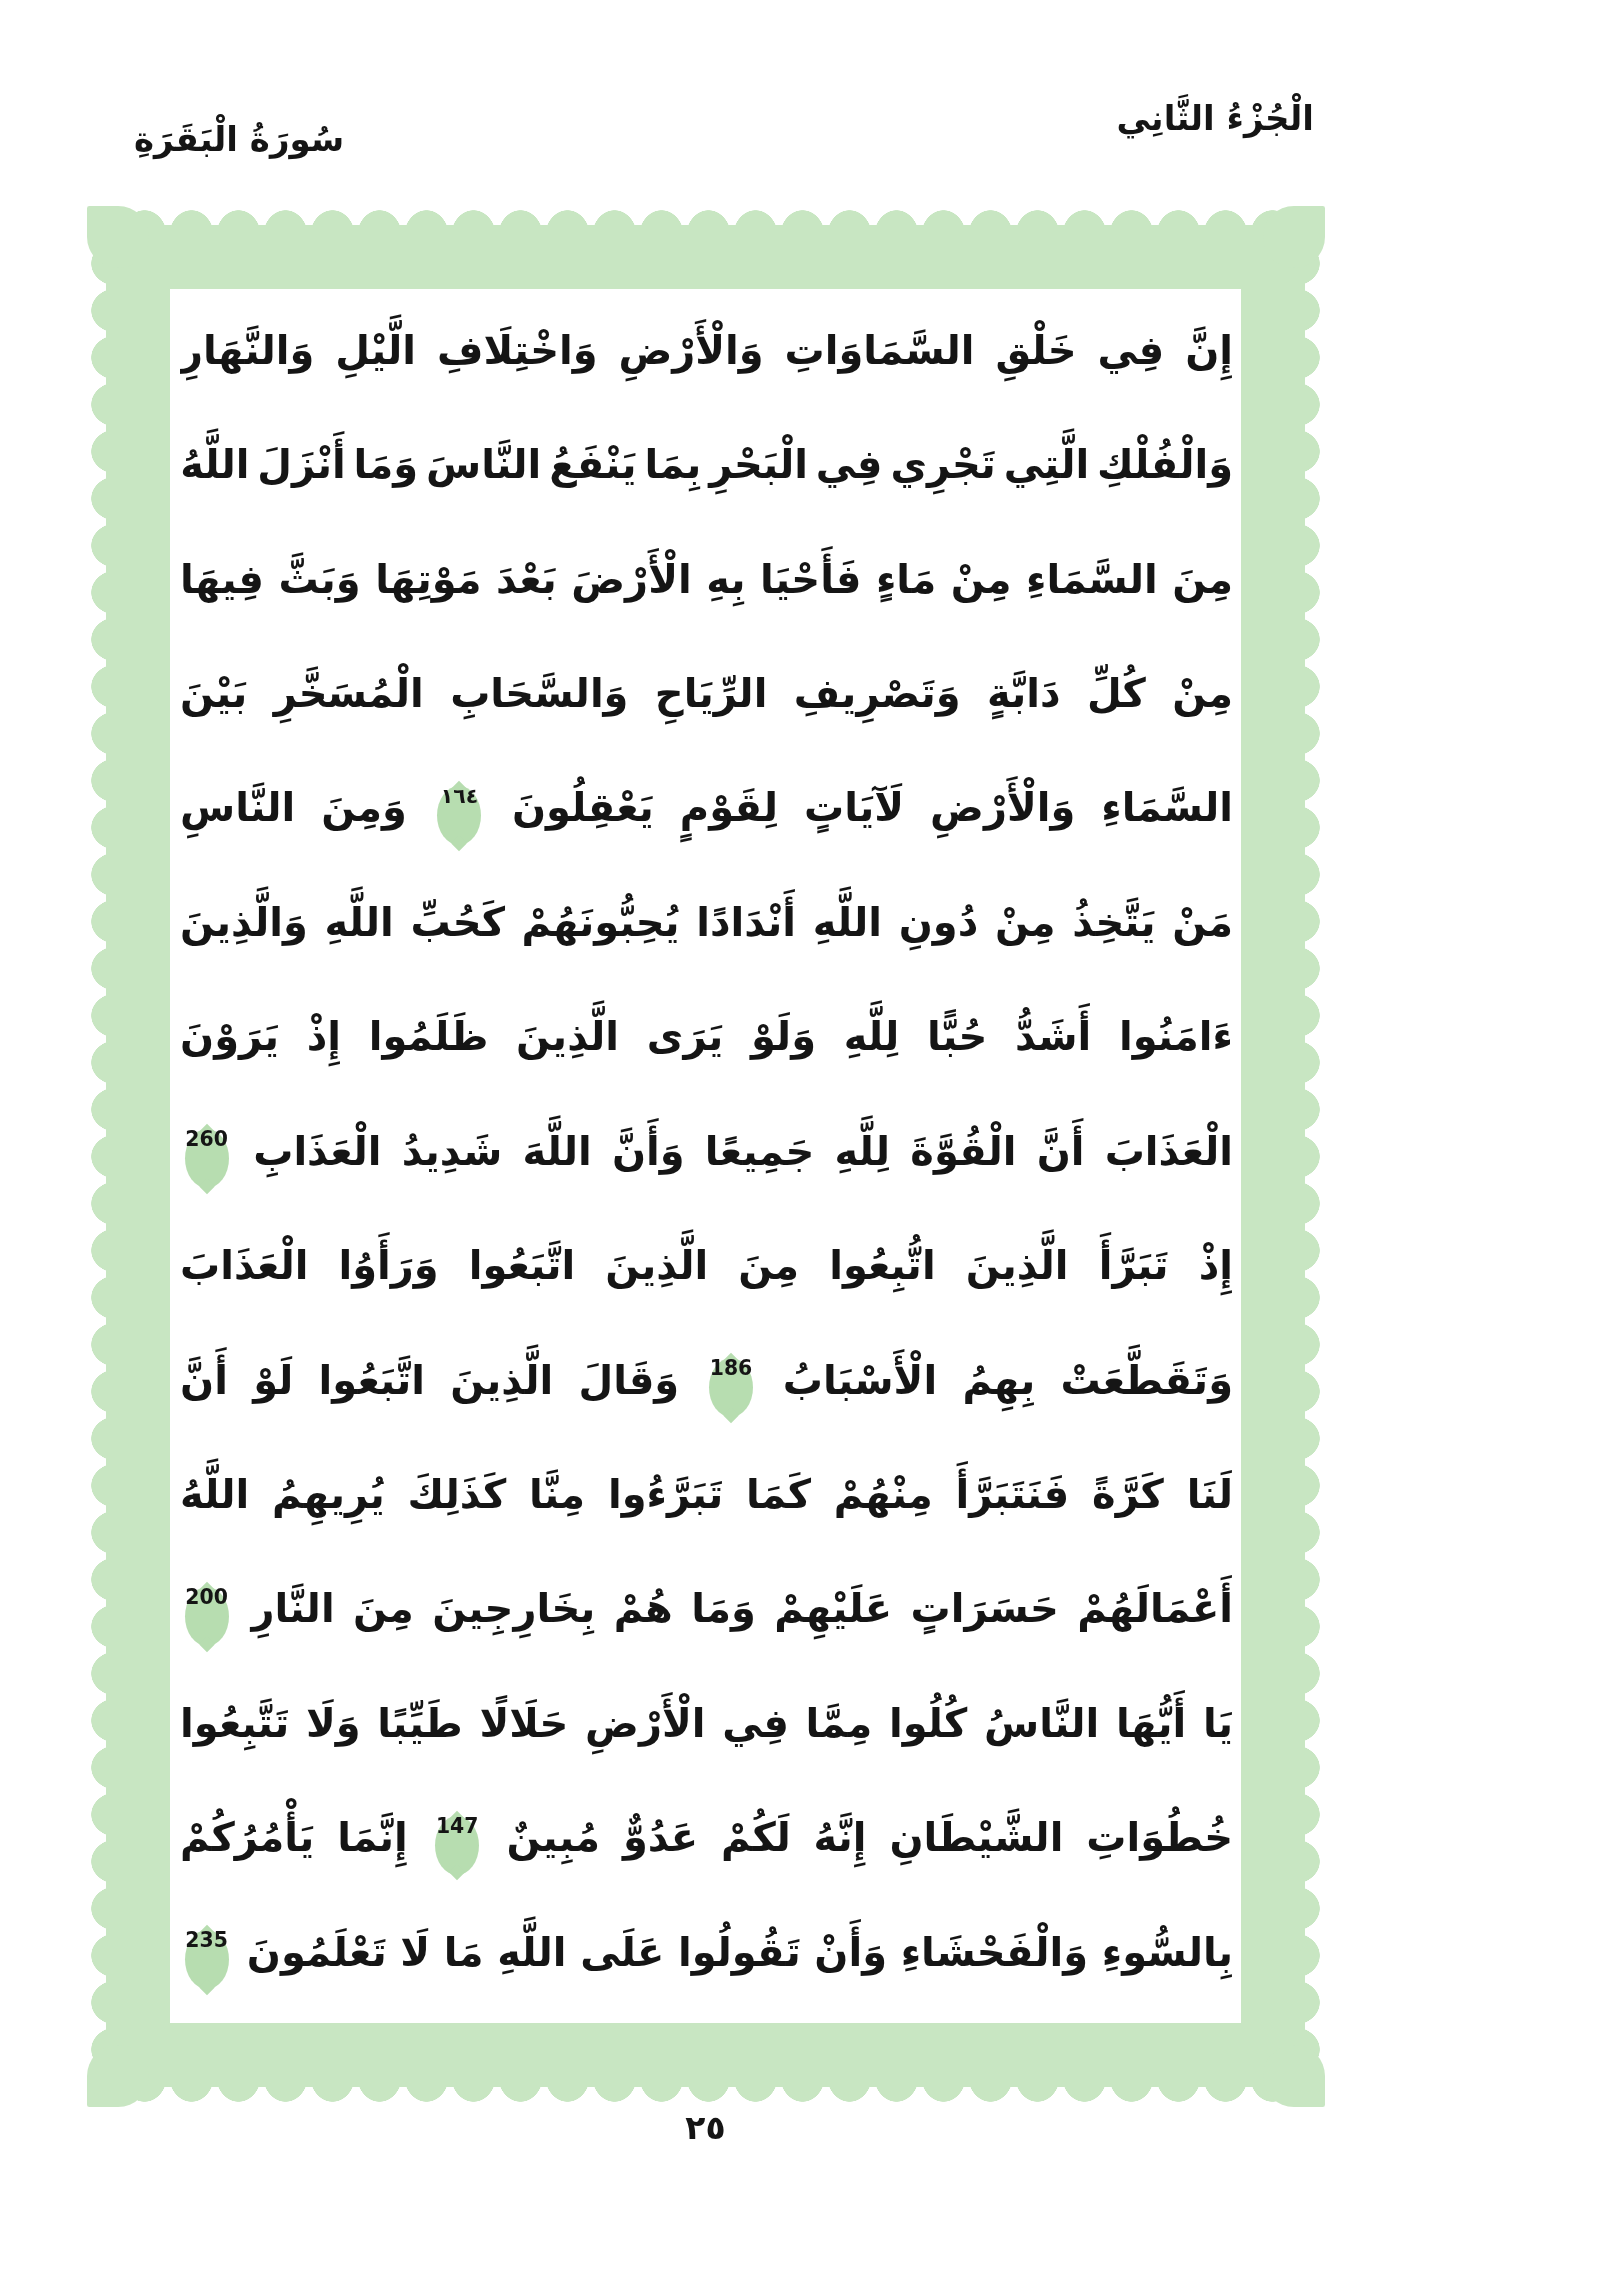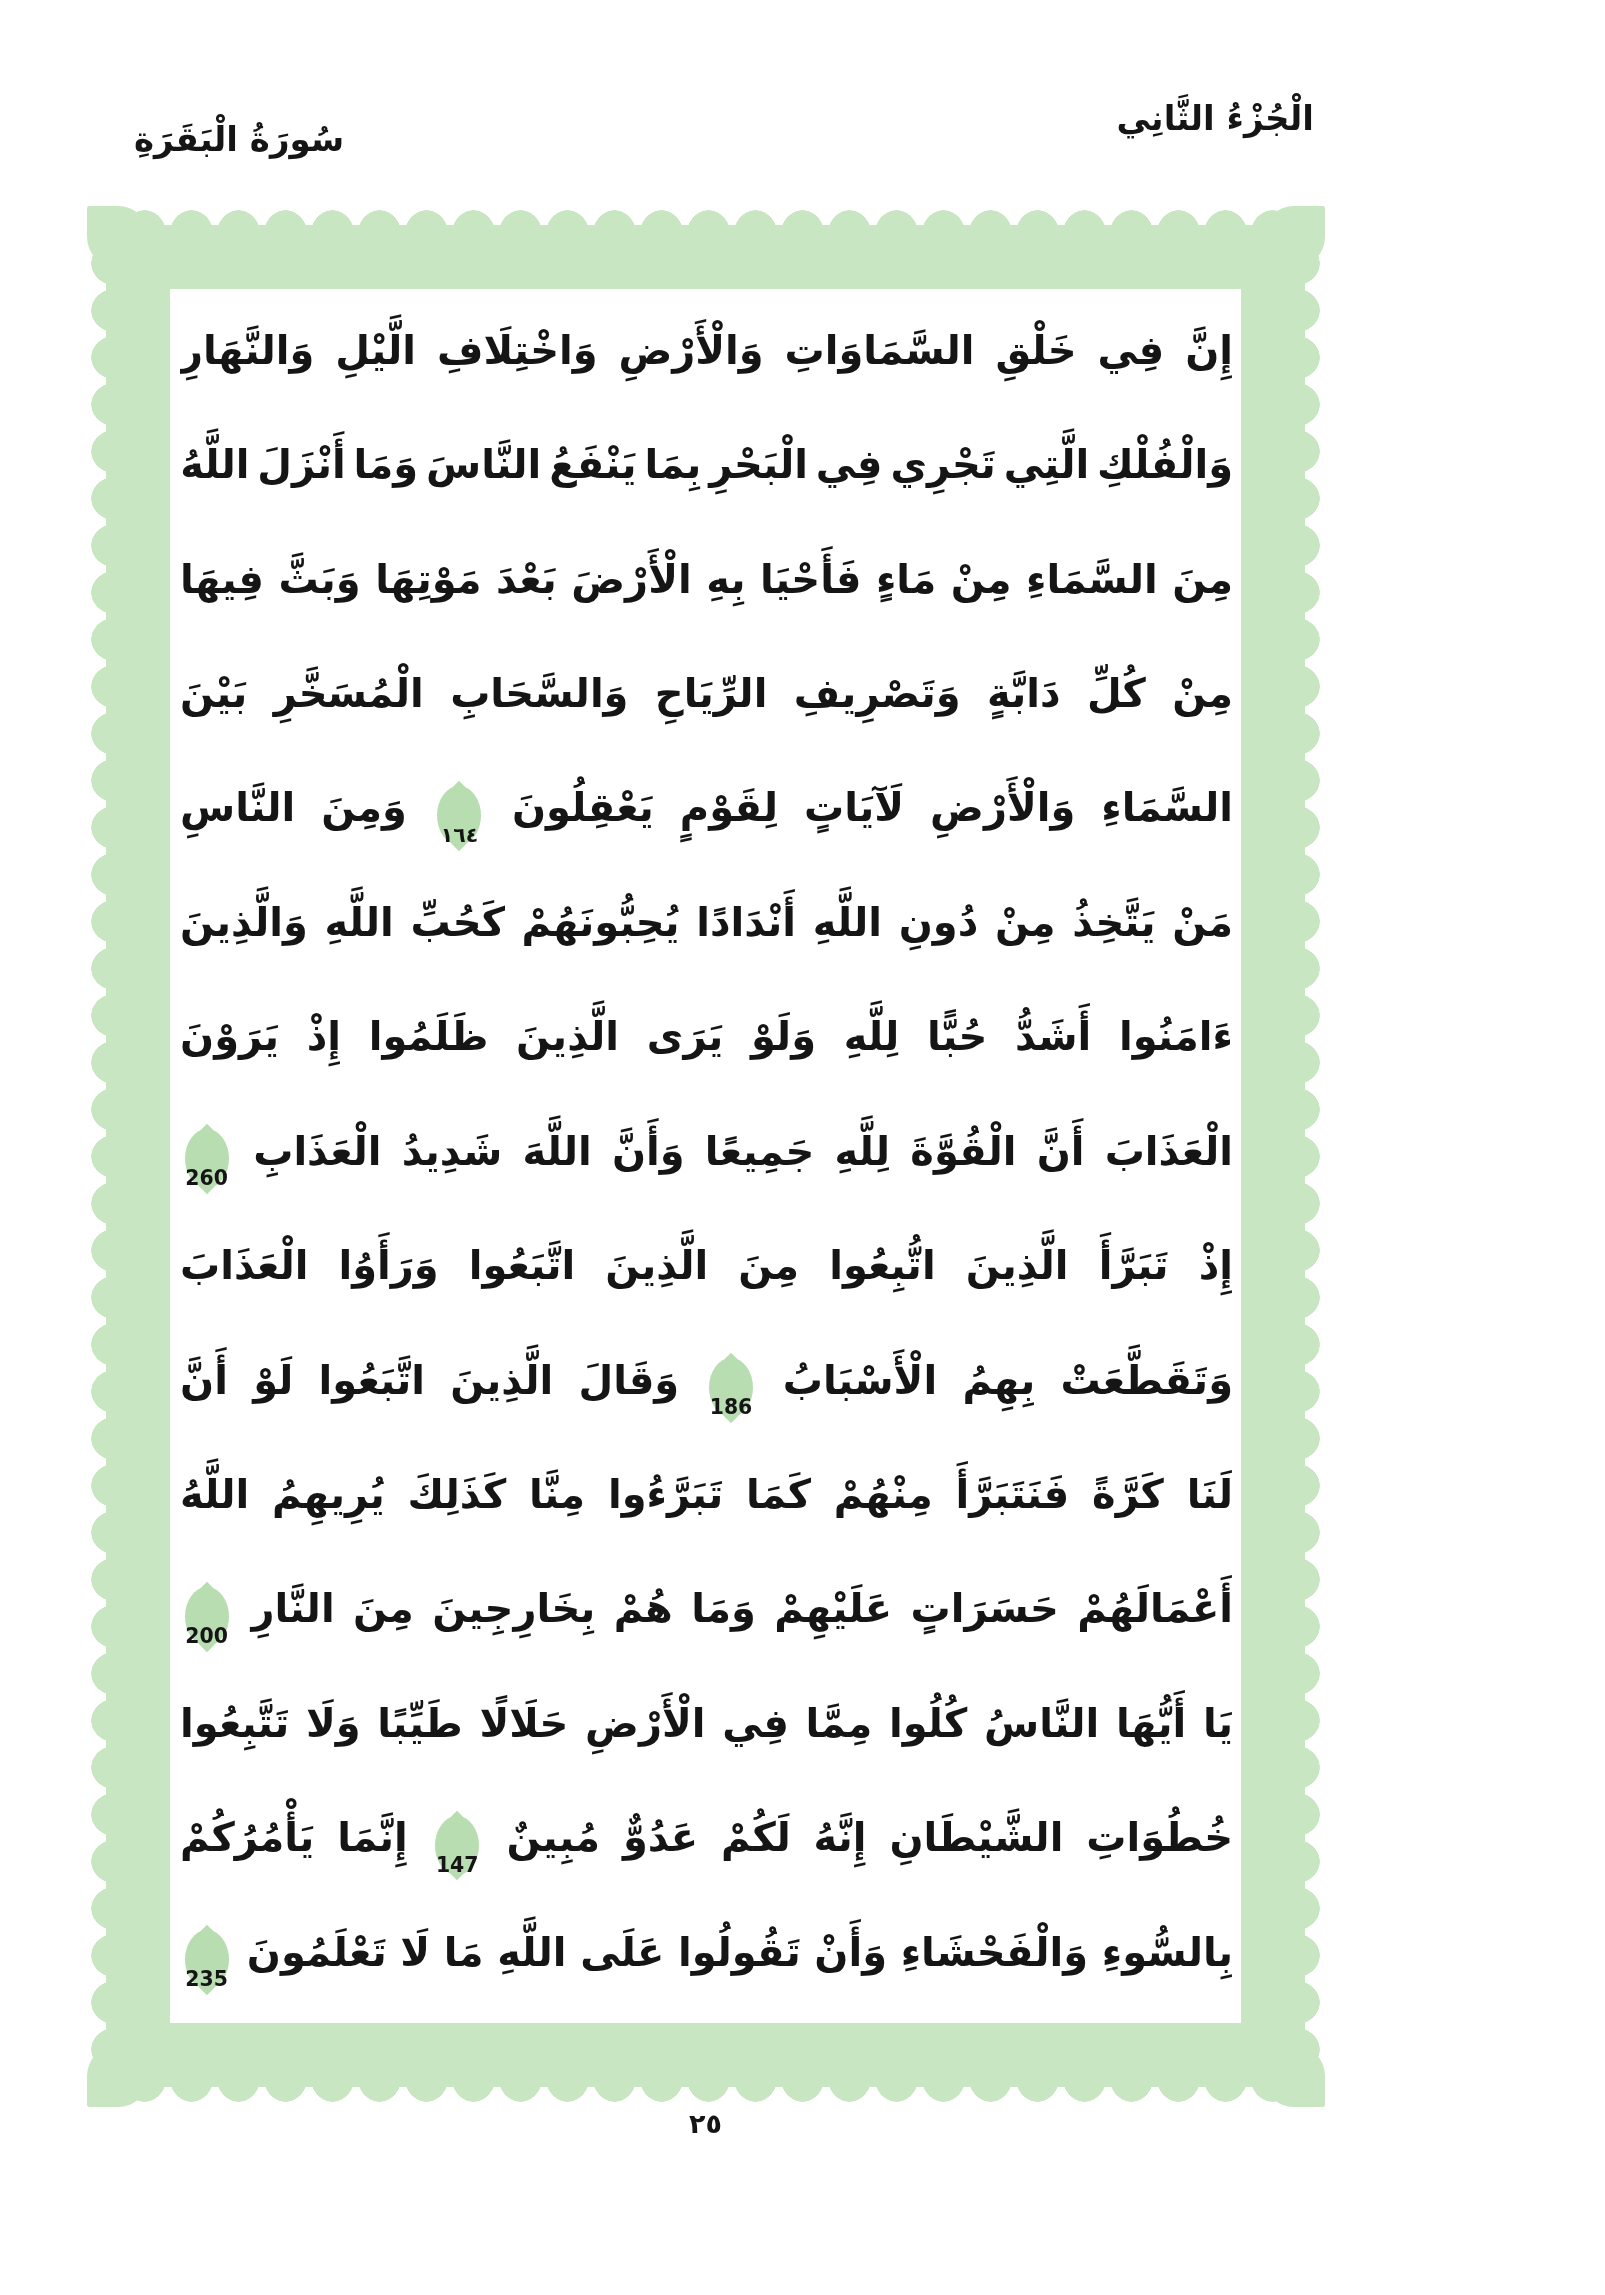--- a/index.html
+++ b/index.html
@@ -75,7 +75,7 @@
     position:relative;flex:0 0 auto;align-self:center;
     width:44px;height:59px;margin:0 4.5px;
     background:var(--m);border-radius:50%;
-    display:flex;align-items:flex-end;justify-content:center;
+    display:flex;align-items:flex-start;justify-content:center;
     transform:translateY(3px);
   }
   .verse-marker::before,.verse-marker::after{

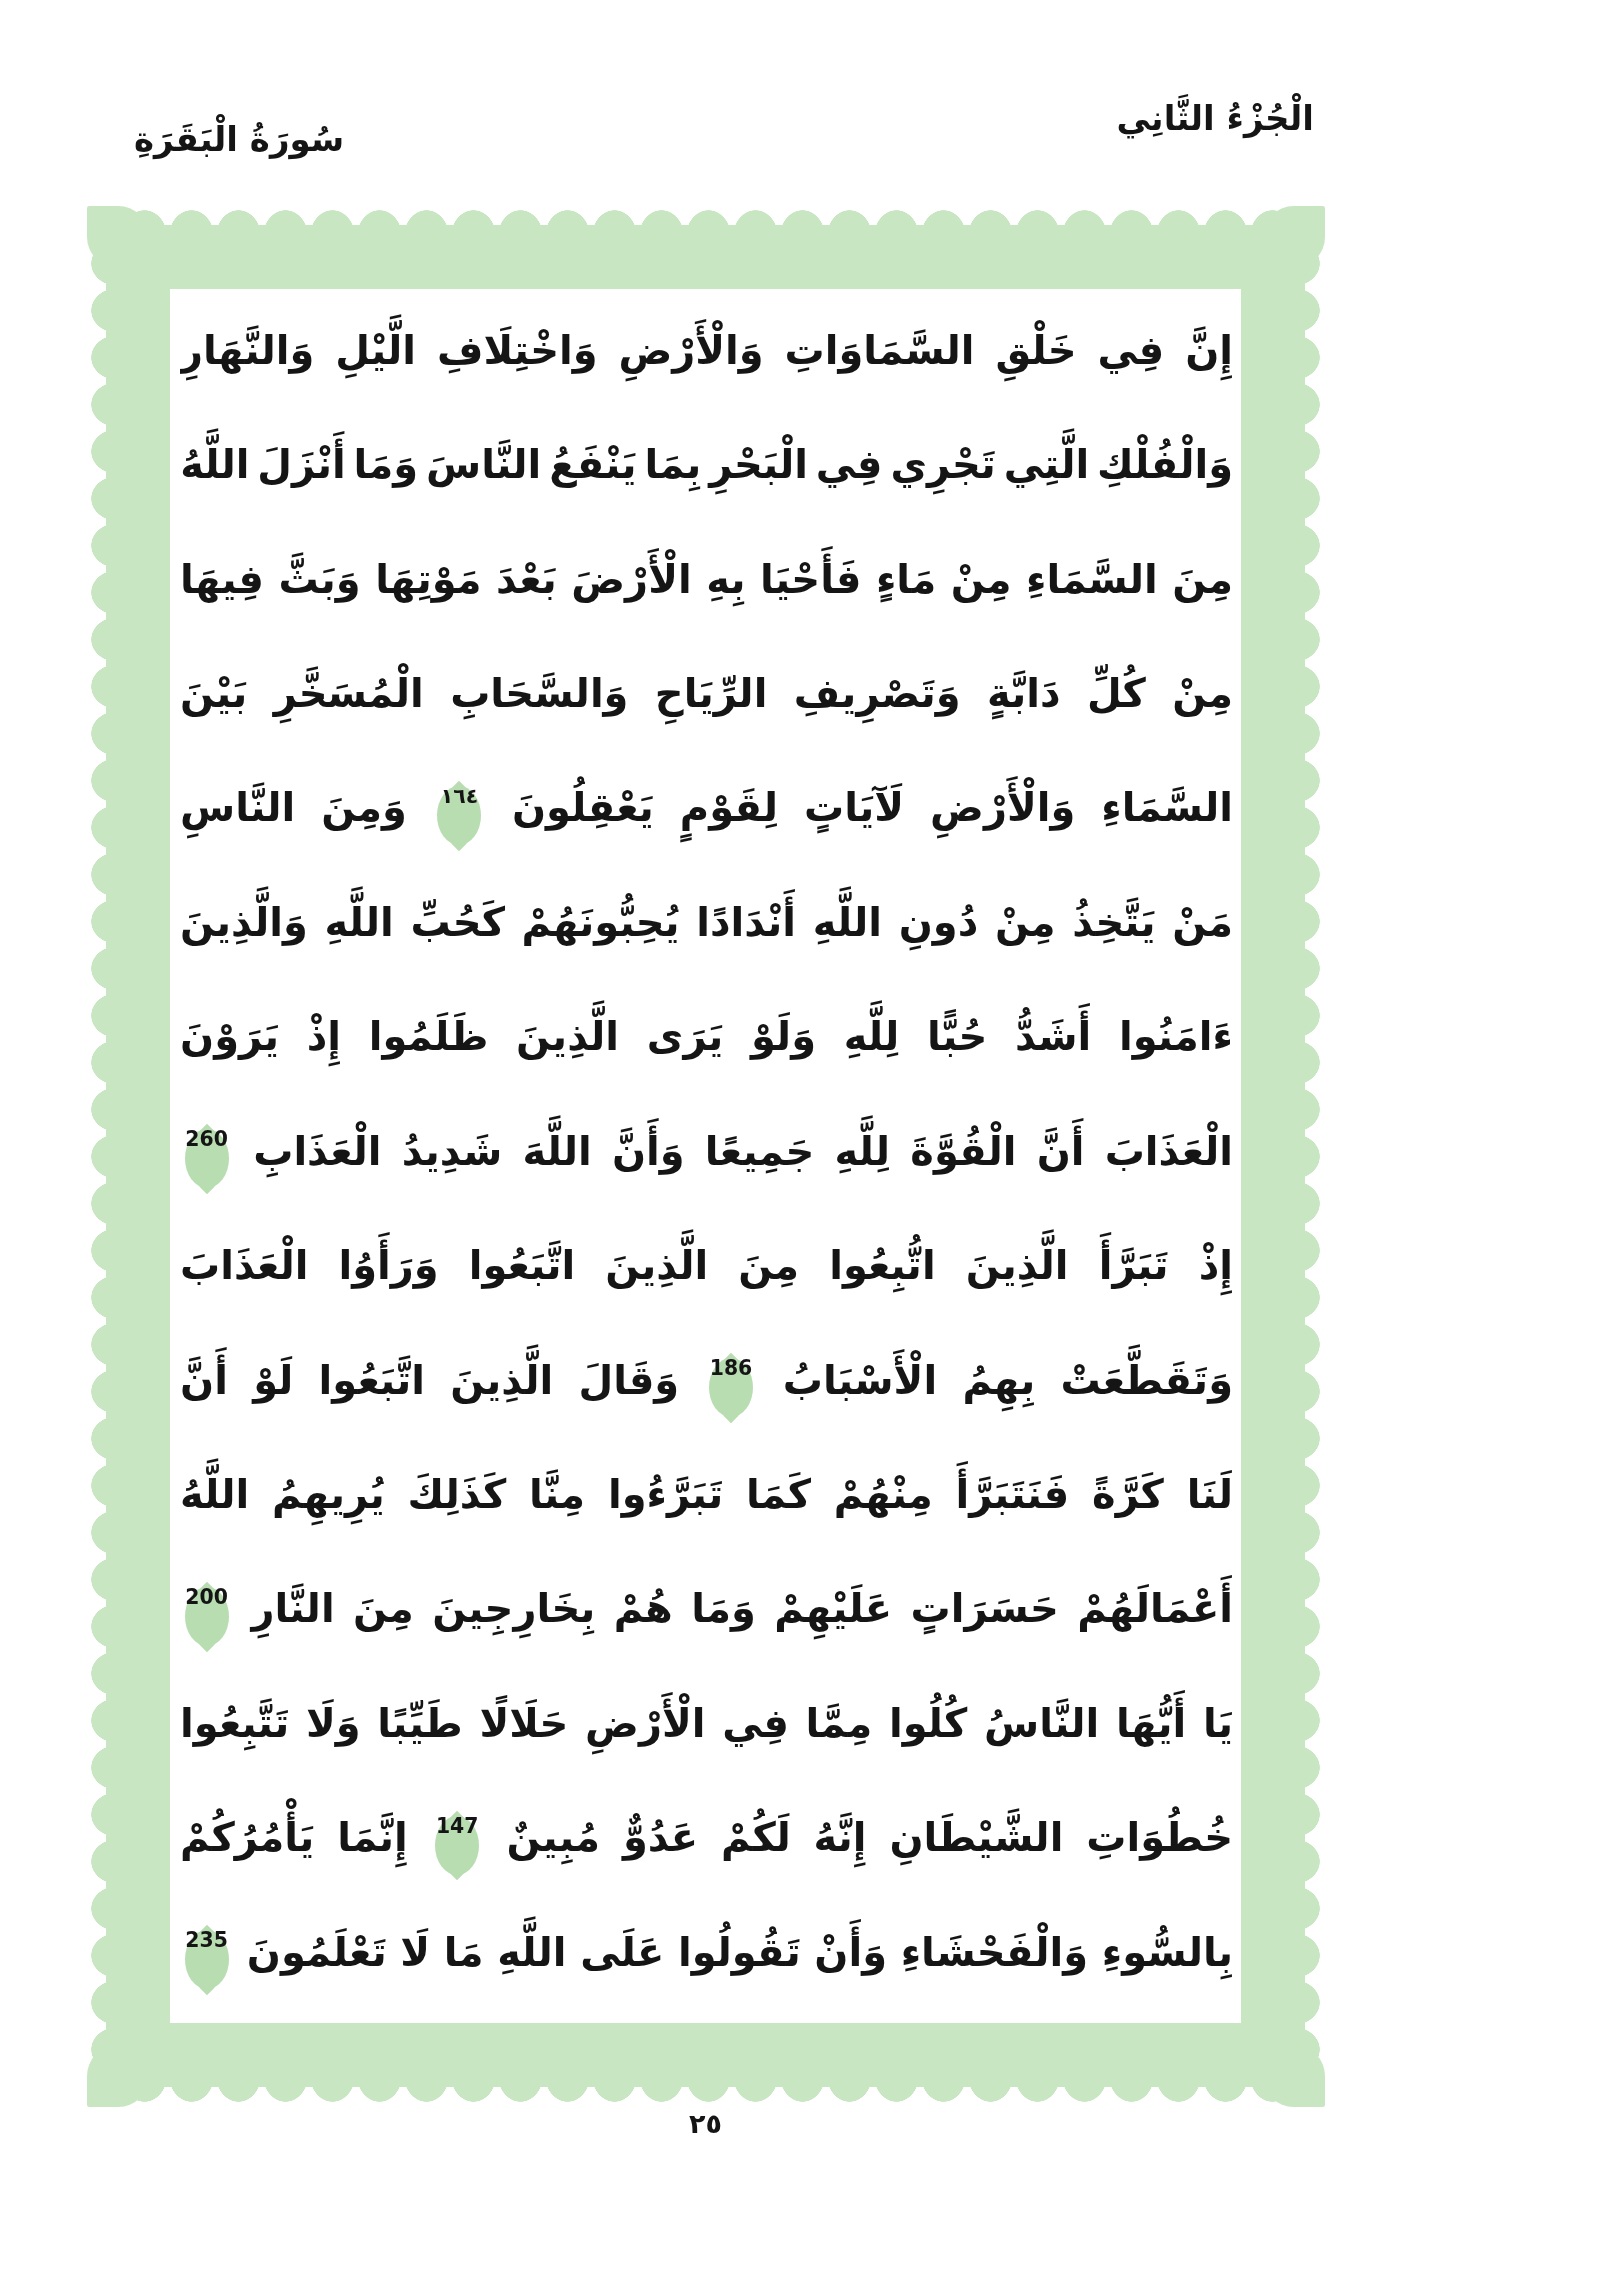--- a/index.html
+++ b/index.html
@@ -89,7 +89,7 @@
   
   .page-number{
     position:absolute;left:630px;top:2108px;width:151px;
-    text-align:center;font-size:27px;font-weight:bold;color:var(--ink);
+    text-align:center;font-size:33px;font-weight:bold;color:var(--ink);
   }
 </style>
 </head>

